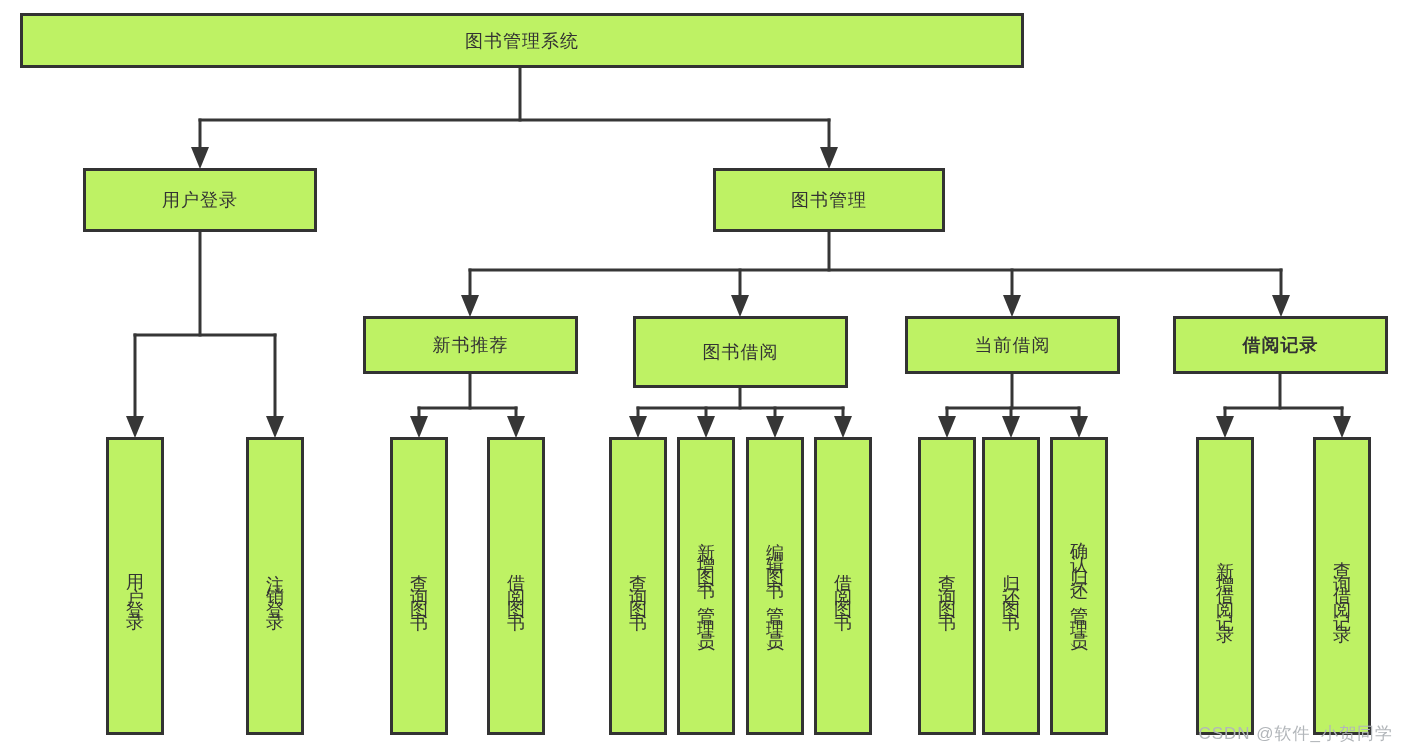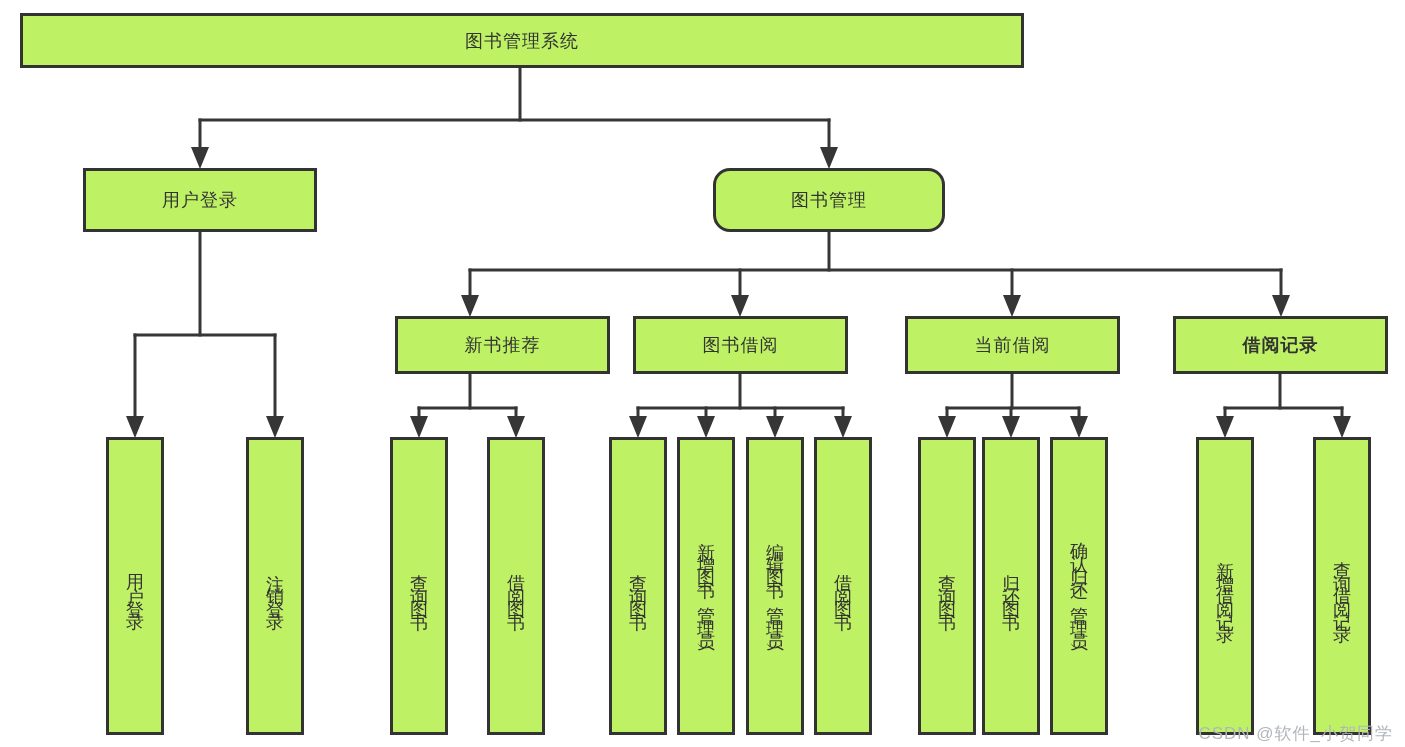--- a/index.html
+++ b/index.html
@@ -44,7 +44,7 @@
   
   .n-root  { left: 20px;   top: 13px;  width: 1004px; height: 55px; }
   .n-l2a   { left: 83px;   top: 168px; width: 234px;  height: 64px; }
-  .n-l2b   { left: 713px;  top: 168px; width: 232px;  height: 64px; border-radius: 17px; }
+  .n-l2b   { left: 713px;  top: 168px; width: 232px;  height: 64px; }
   .n-l3a   { left: 363px;  top: 316px; width: 215px;  height: 58px; margin-left: 32px; }
   .n-l3b   { left: 633px;  top: 316px; width: 215px;  height: 58px; }
   .n-l3c   { left: 905px;  top: 316px; width: 215px;  height: 58px; }

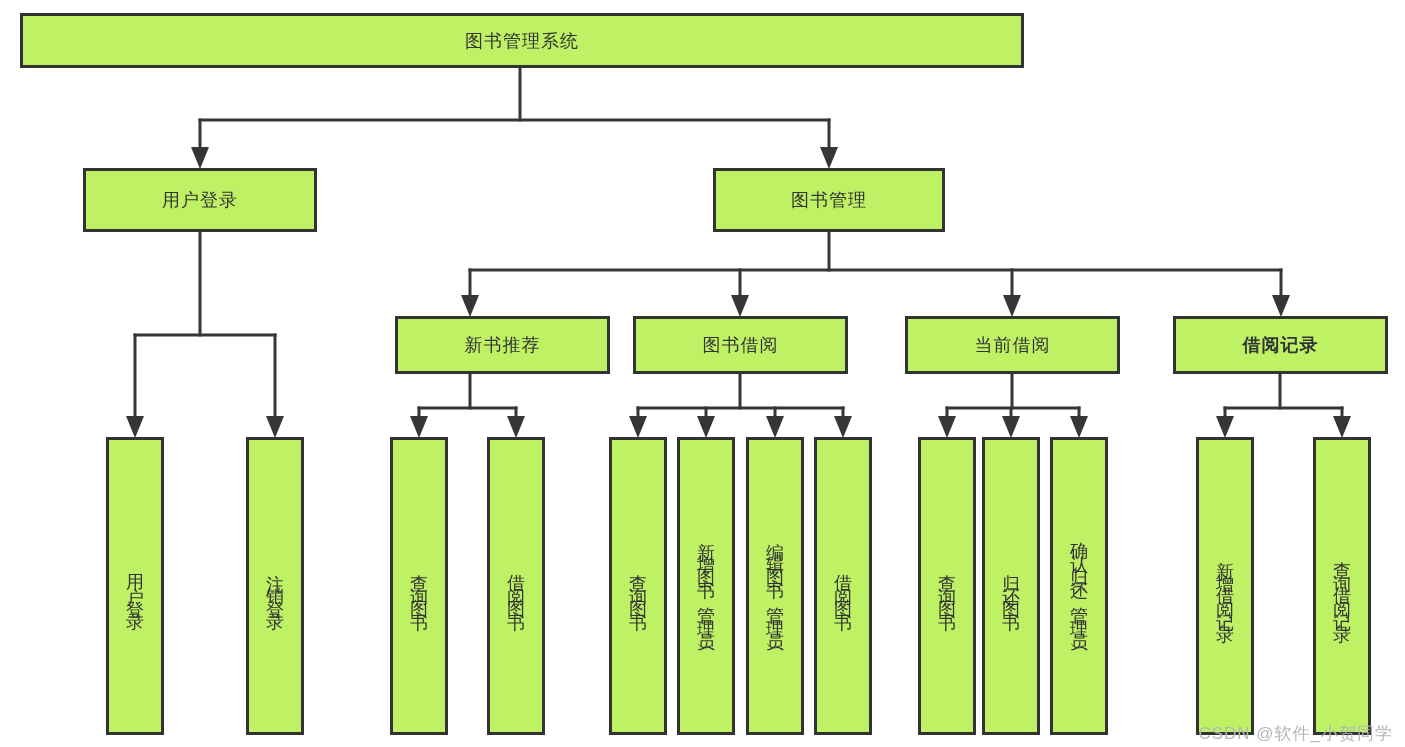--- a/index.html
+++ b/index.html
@@ -45,7 +45,7 @@
   .n-root  { left: 20px;   top: 13px;  width: 1004px; height: 55px; }
   .n-l2a   { left: 83px;   top: 168px; width: 234px;  height: 64px; }
   .n-l2b   { left: 713px;  top: 168px; width: 232px;  height: 64px; }
-  .n-l3a   { left: 363px;  top: 316px; width: 215px;  height: 58px; margin-left: 32px; }
+  .n-l3a   { left: 363px;  top: 316px; width: 215px;  height: 58px; }
   .n-l3b   { left: 633px;  top: 316px; width: 215px;  height: 58px; }
   .n-l3c   { left: 905px;  top: 316px; width: 215px;  height: 58px; }
   .n-l3d   { left: 1173px; top: 316px; width: 215px;  height: 58px; font-weight: bold; }

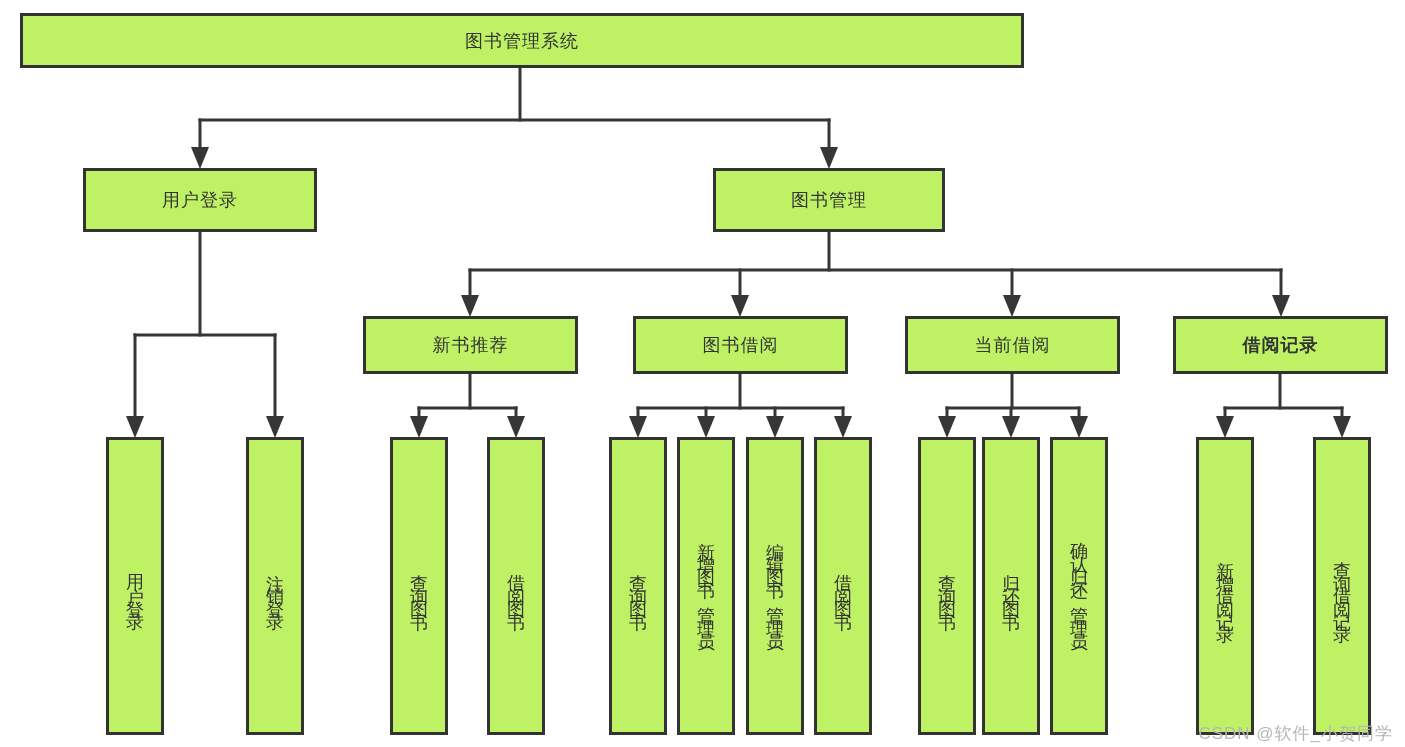--- a/index.html
+++ b/index.html
@@ -46,7 +46,7 @@
   .n-l2a   { left: 83px;   top: 168px; width: 234px;  height: 64px; }
   .n-l2b   { left: 713px;  top: 168px; width: 232px;  height: 64px; }
   .n-l3a   { left: 363px;  top: 316px; width: 215px;  height: 58px; }
-  .n-l3b   { left: 633px;  top: 316px; width: 215px;  height: 58px; }
+  .n-l3b   { left: 633px;  top: 316px; width: 215px;  height: 72px; }
   .n-l3c   { left: 905px;  top: 316px; width: 215px;  height: 58px; }
   .n-l3d   { left: 1173px; top: 316px; width: 215px;  height: 58px; font-weight: bold; }
   .leaf    { top: 437px; width: 58px; height: 298px; }

